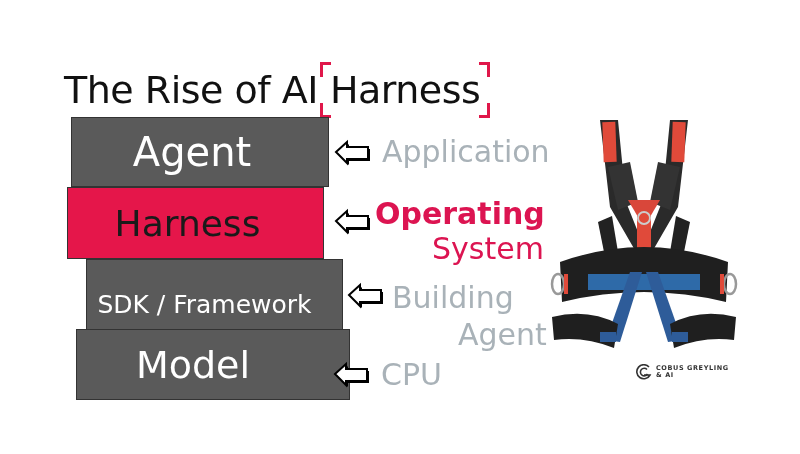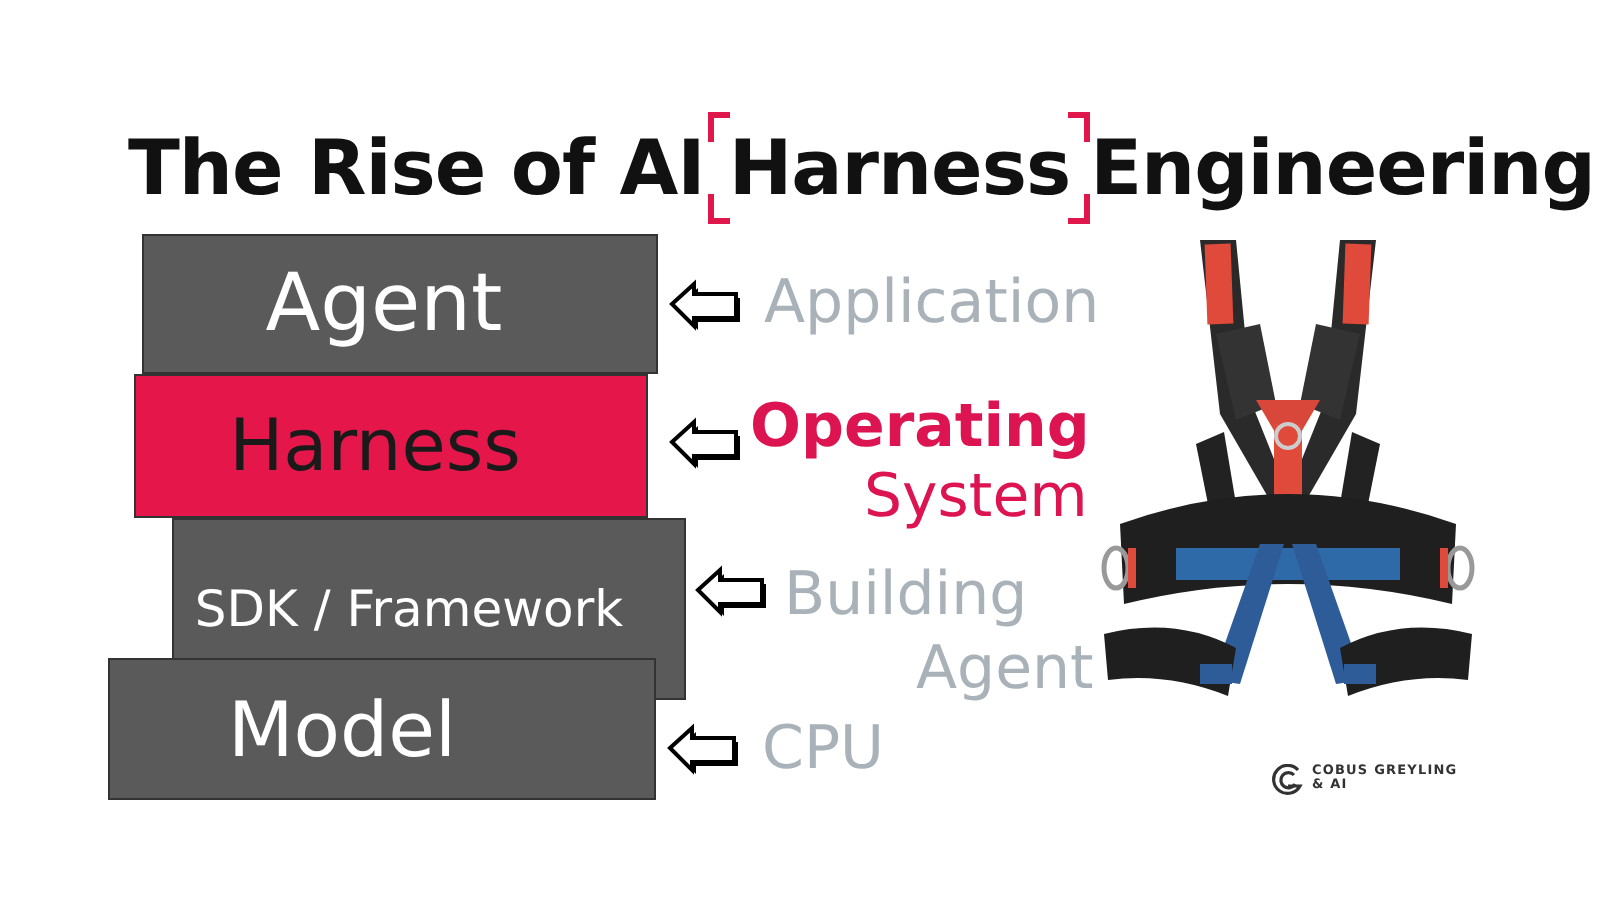--- a/index.html
+++ b/index.html
@@ -10,8 +10,8 @@
     .title {
       position: absolute; left: 64px; top: 62px; height: 50px;
       font-size: 38px; color: #111; letter-spacing: -0.5px; white-space: nowrap;
-      font-family: "DejaVu Sans", sans-serif; font-weight: 700;
-      display: flex; align-items: flex-start;
+      font-family: "DejaVu Sans", sans-serif; font-weight: 400;
+      display: flex; align-items: flex-end;
     }
     .title .hl { position: relative; padding: 0 4px; margin: 0 6px 0 8px; }
     .title .br {

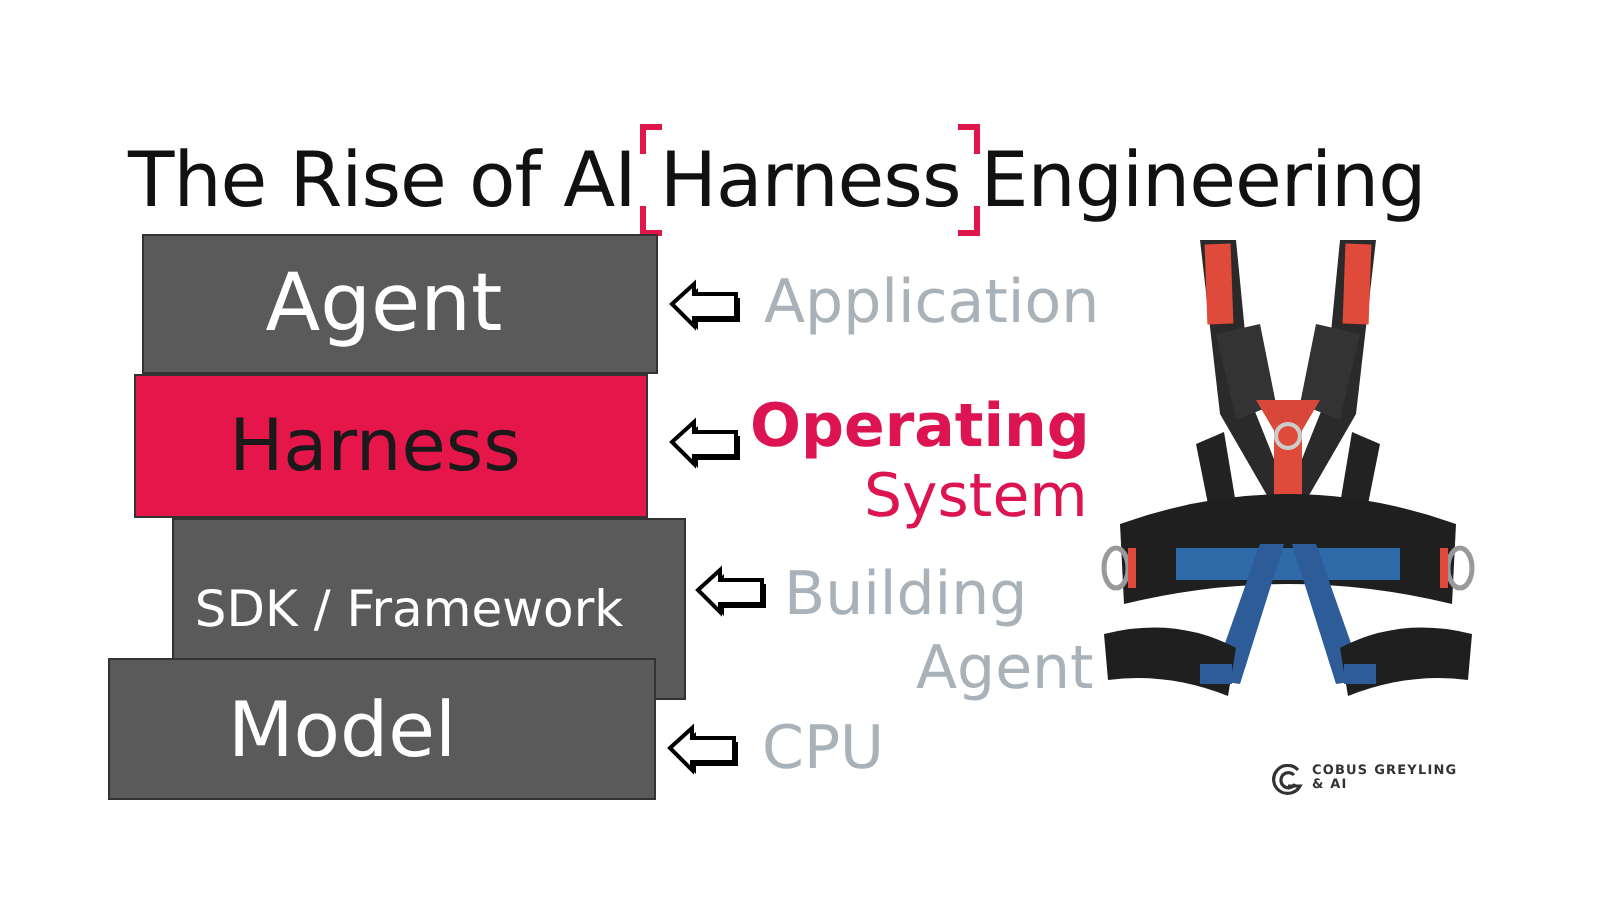--- a/index.html
+++ b/index.html
@@ -61,7 +61,6 @@
     <i class="br brr"></i>
     <span>Harness</span>
   </span>
-  <span>Engineering</span>
 </div>
 
 <div class="block b-agent">

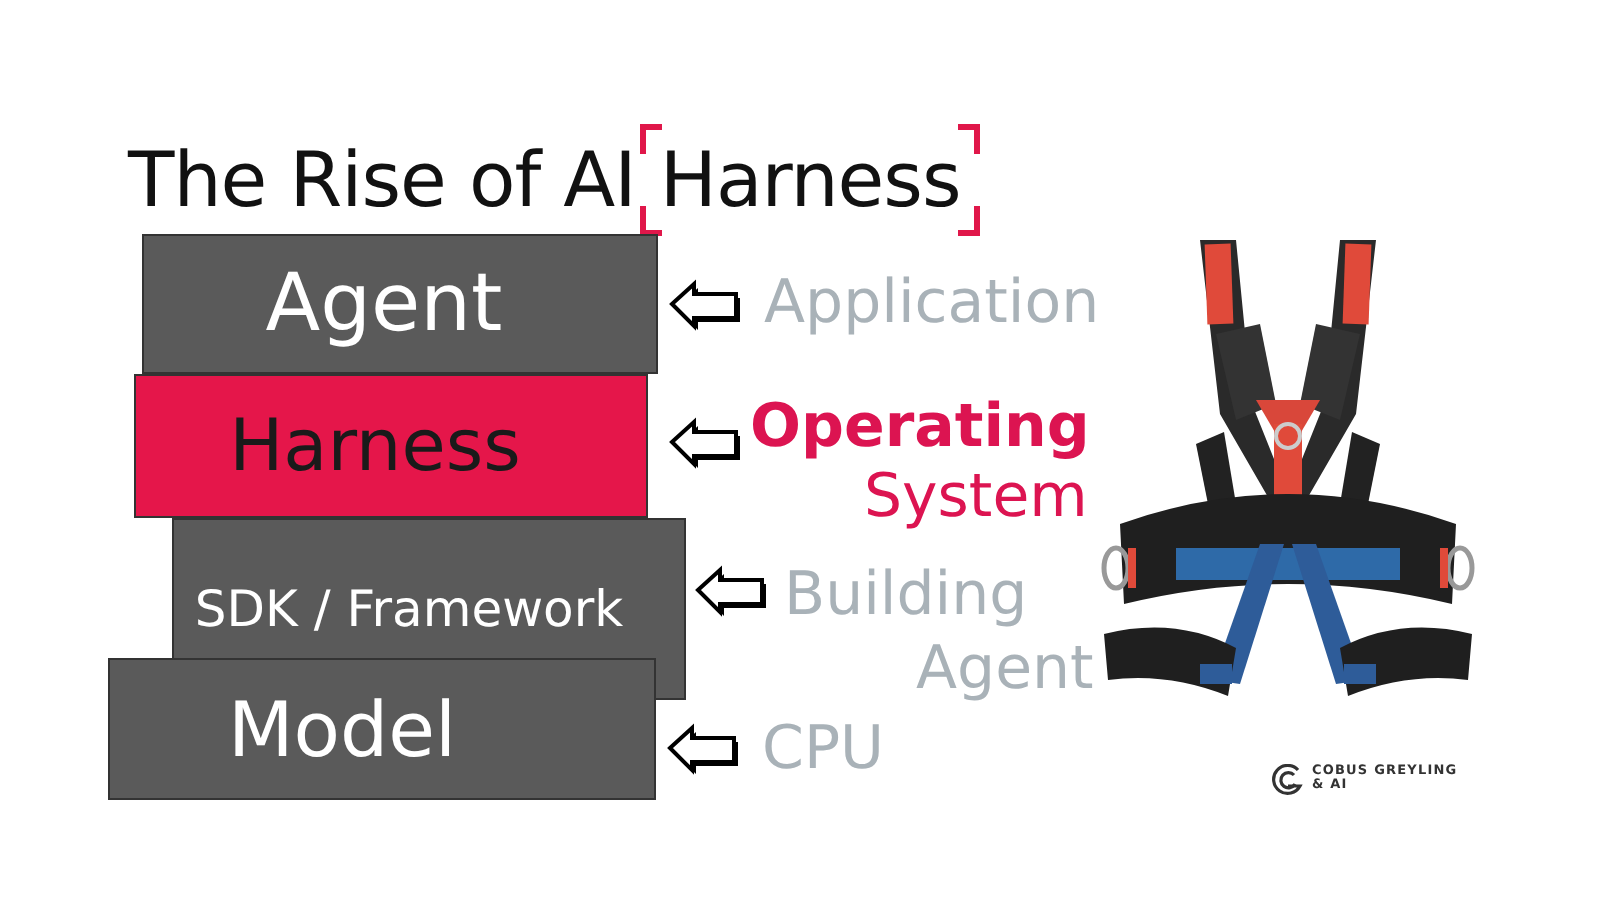--- a/index.html
+++ b/index.html
@@ -32,7 +32,7 @@
     .b-agent { left: 71px; top: 117px; width: 258px; height: 70px; background: #5a5a5a; color: #fff; font-size: 40px; }
     .b-harness { left: 67px; top: 187px; width: 257px; height: 72px; background: #e5164a; color: #1a1a1a; font-size: 36px; }
     .b-sdk { left: 86px; top: 259px; width: 257px; height: 91px; background: #5a5a5a; color: #fff; font-size: 25px; }
-    .b-model { left: 54px; top: 329px; width: 274px; height: 71px; background: #5a5a5a; color: #fff; font-size: 38px; }
+    .b-model { left: 76px; top: 329px; width: 274px; height: 71px; background: #5a5a5a; color: #fff; font-size: 38px; }
     .b-agent span { left: -8px; }
     .b-harness span { left: -8px; }
     .b-sdk span { left: -10px; }

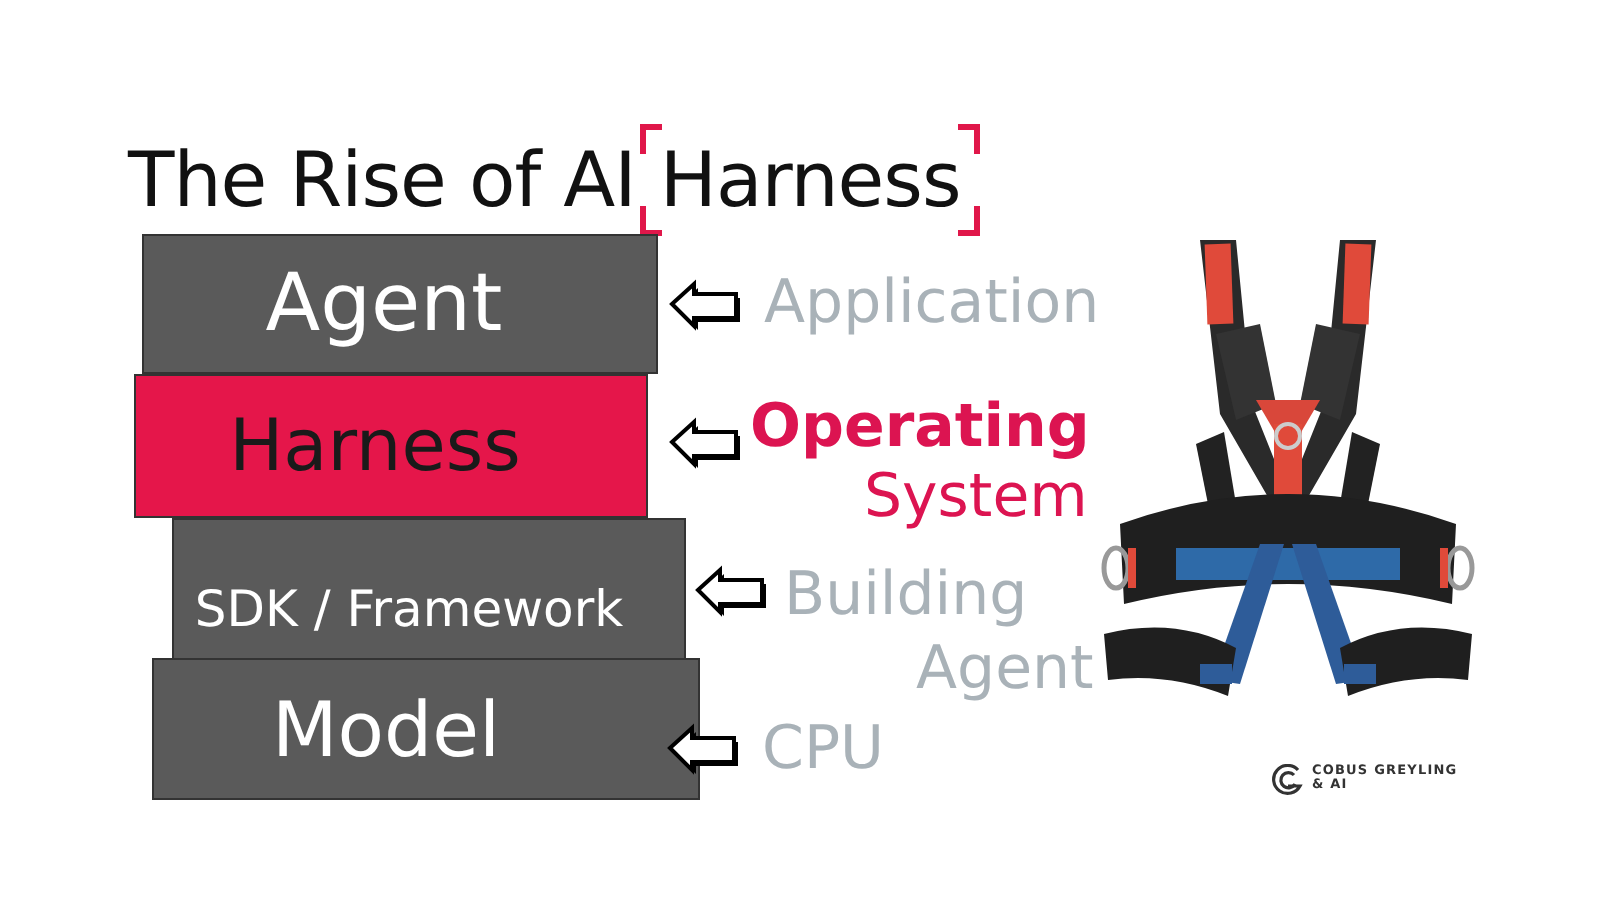--- a/index.html
+++ b/index.html
@@ -45,7 +45,7 @@
 
     .harness-img { position: absolute; left: 548px; top: 112px; width: 192px; height: 240px; }
 
-    .logo { position: absolute; left: 636px; top: 382px; display: flex; align-items: flex-start; }
+    .logo { position: absolute; left: 636px; top: 364px; display: flex; align-items: center; }
     .logo .mark { width: 16px; height: 16px; }
     .logo .txt { margin-left: 4px; font-size: 6.5px; font-weight: bold; color: #333; line-height: 1.15; letter-spacing: 0.6px; font-family: "DejaVu Sans", sans-serif; }
   </style>

